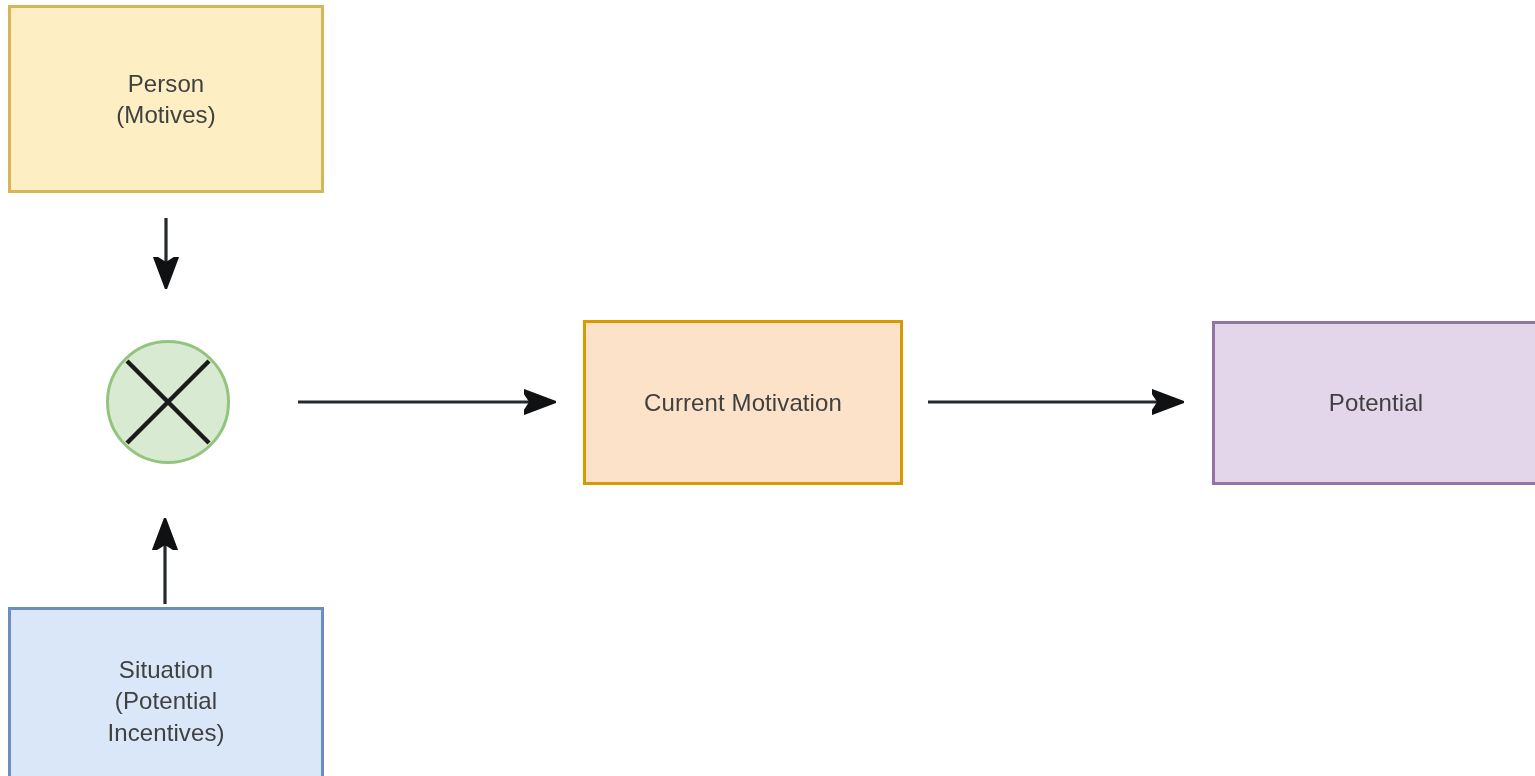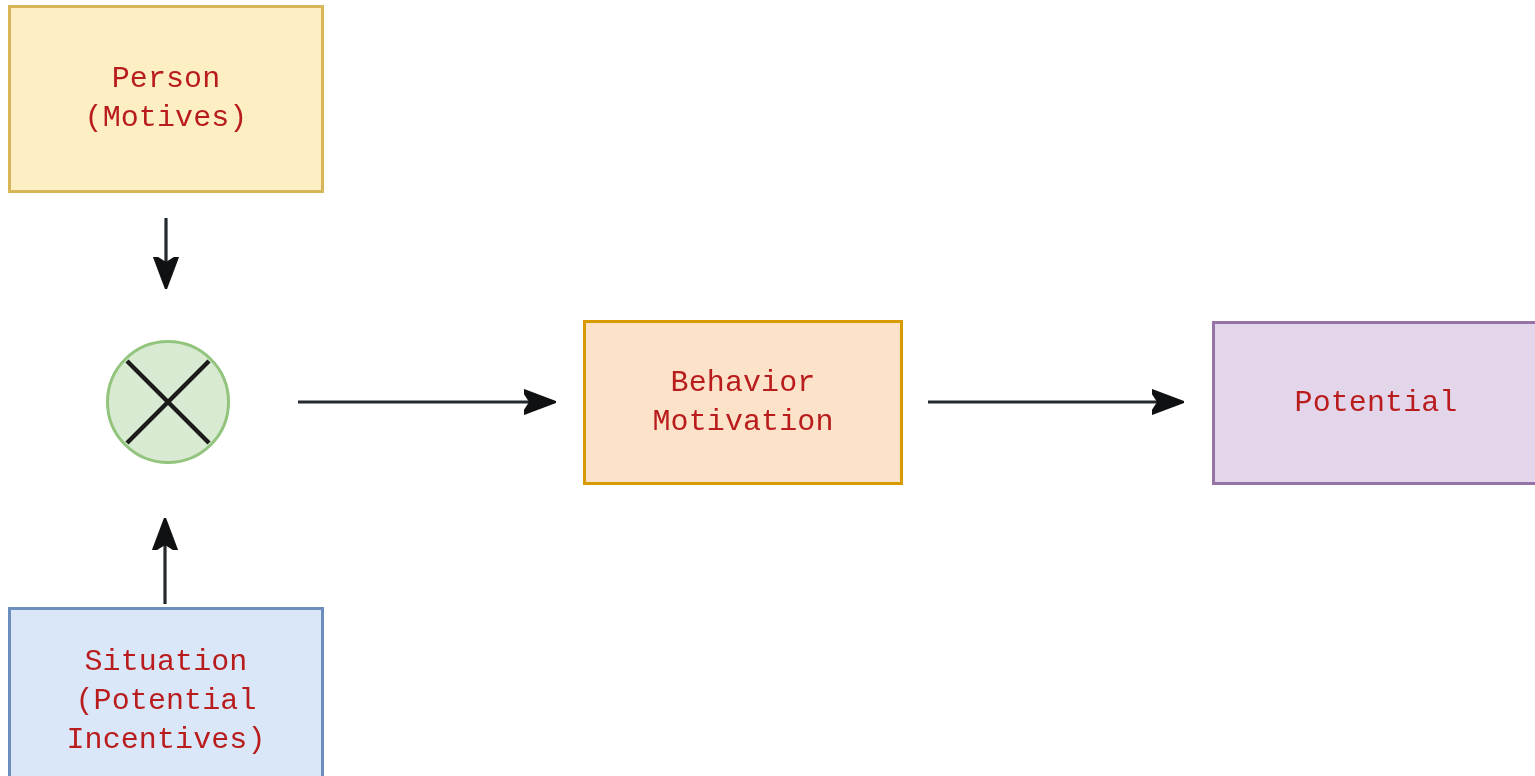--- a/index.html
+++ b/index.html
@@ -25,10 +25,9 @@
     justify-content: center;
     text-align: center;
     line-height: 1.30;
-    color: #b91c1c;
-    font-size: 30px;
+    color: #404040;
+    font-size: 24px;
     letter-spacing: 0.1px;
-    font-family: Liberation Mono, monospace;
   }
   .node .label {
     white-space: pre-line;

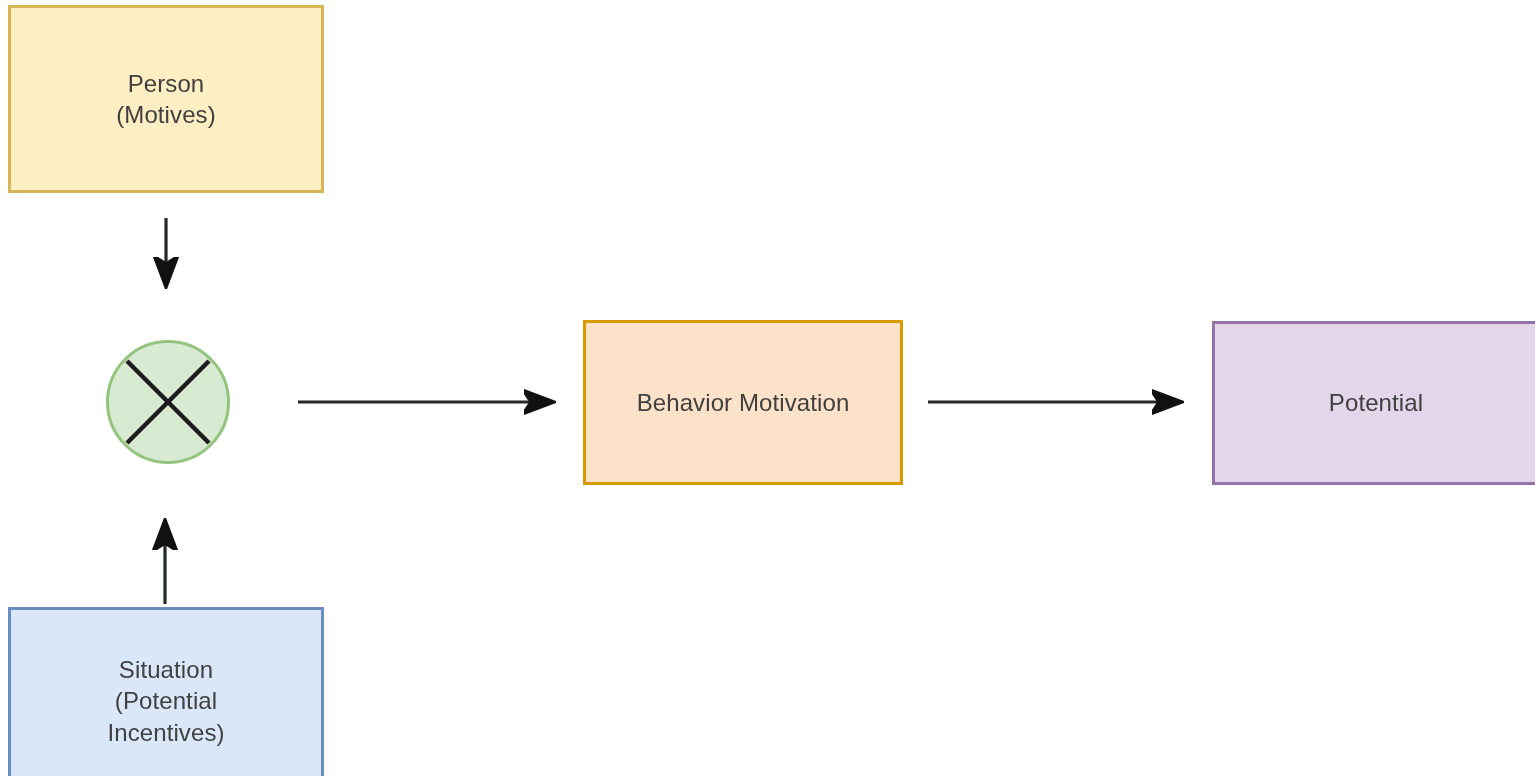--- a/index.html
+++ b/index.html
@@ -155,7 +155,7 @@
   </div>
 
   <div class="node" id="node-current-motivation">
-    <span class="label">Behavior Motivation</span>
+    <span class="label">Current Motivation</span>
   </div>
 
   <div class="node" id="node-behavior">

